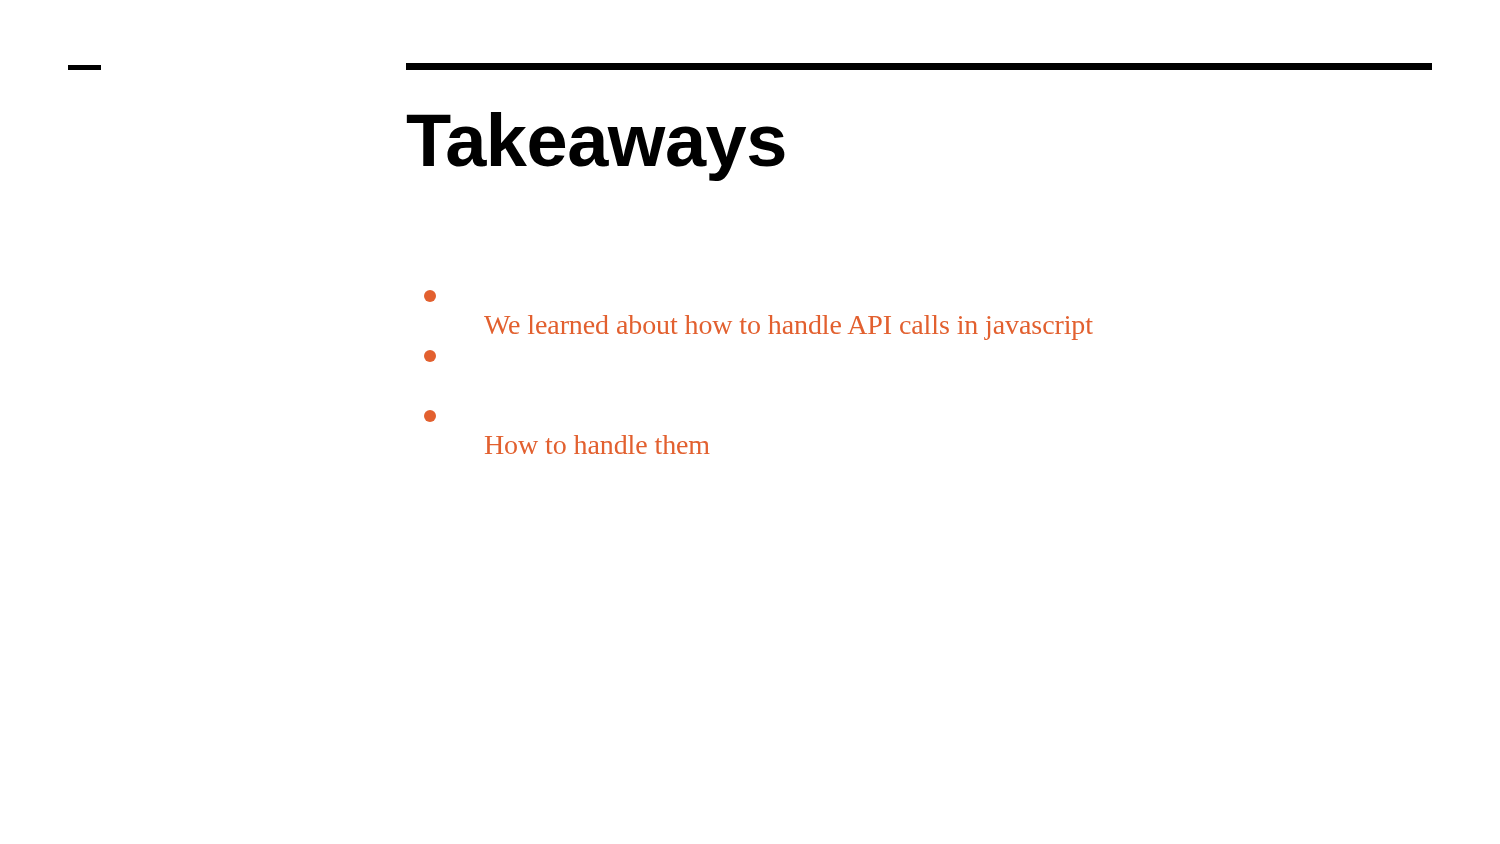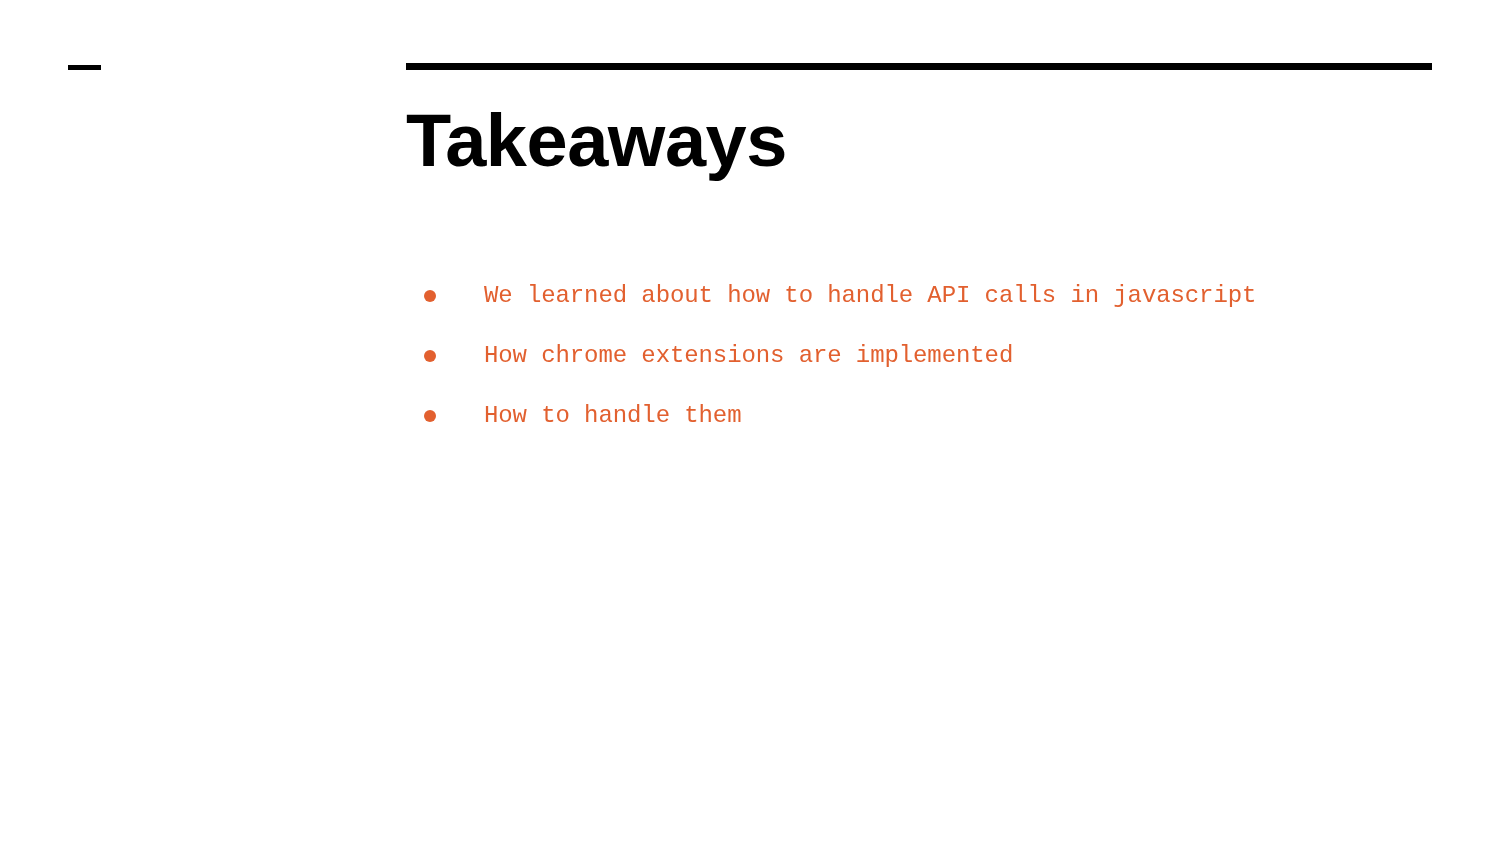--- a/index.html
+++ b/index.html
@@ -94,13 +94,14 @@
 
   .bullet-text {
     flex: 1 1 auto;
-    font-family: Liberation Mono, monospace;
-    font-size: 24px;
+    font-family: Liberation Serif, serif;
+    font-size: 28px;
     font-weight: 400;
     line-height: 40px;
     color: #E2602F;
     letter-spacing: -0.1px;
     white-space: nowrap;
+    margin-top: 29px;
   }
 </style>
 </head>

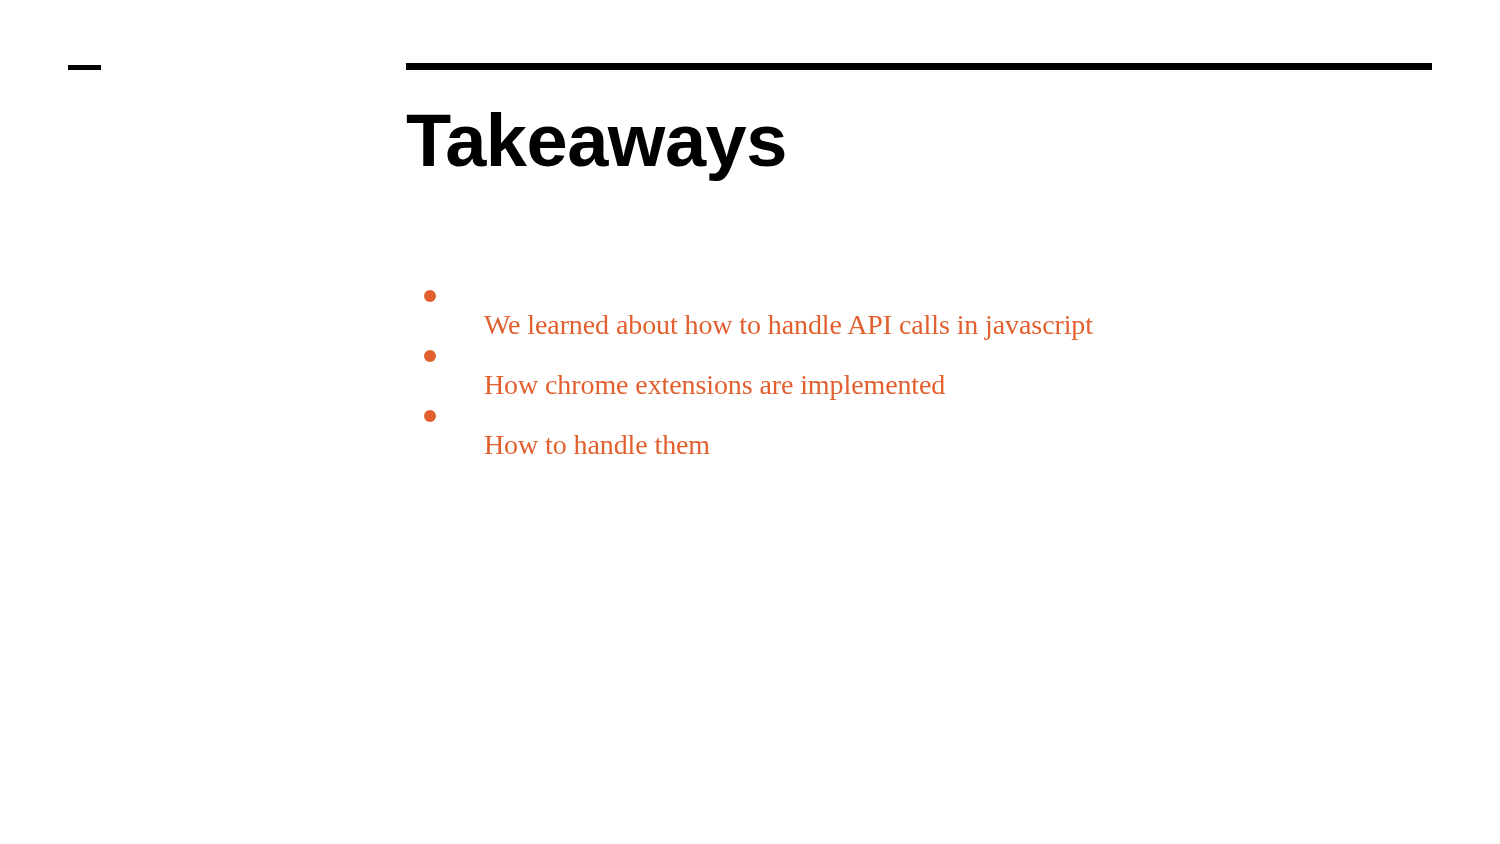--- a/index.html
+++ b/index.html
@@ -124,7 +124,6 @@
 
     <li class="bullet-item">
       <span class="bullet-marker"></span>
-      <span class="bullet-text">How chrome extensions are implemented</span>
     </li>
 
     <li class="bullet-item">

